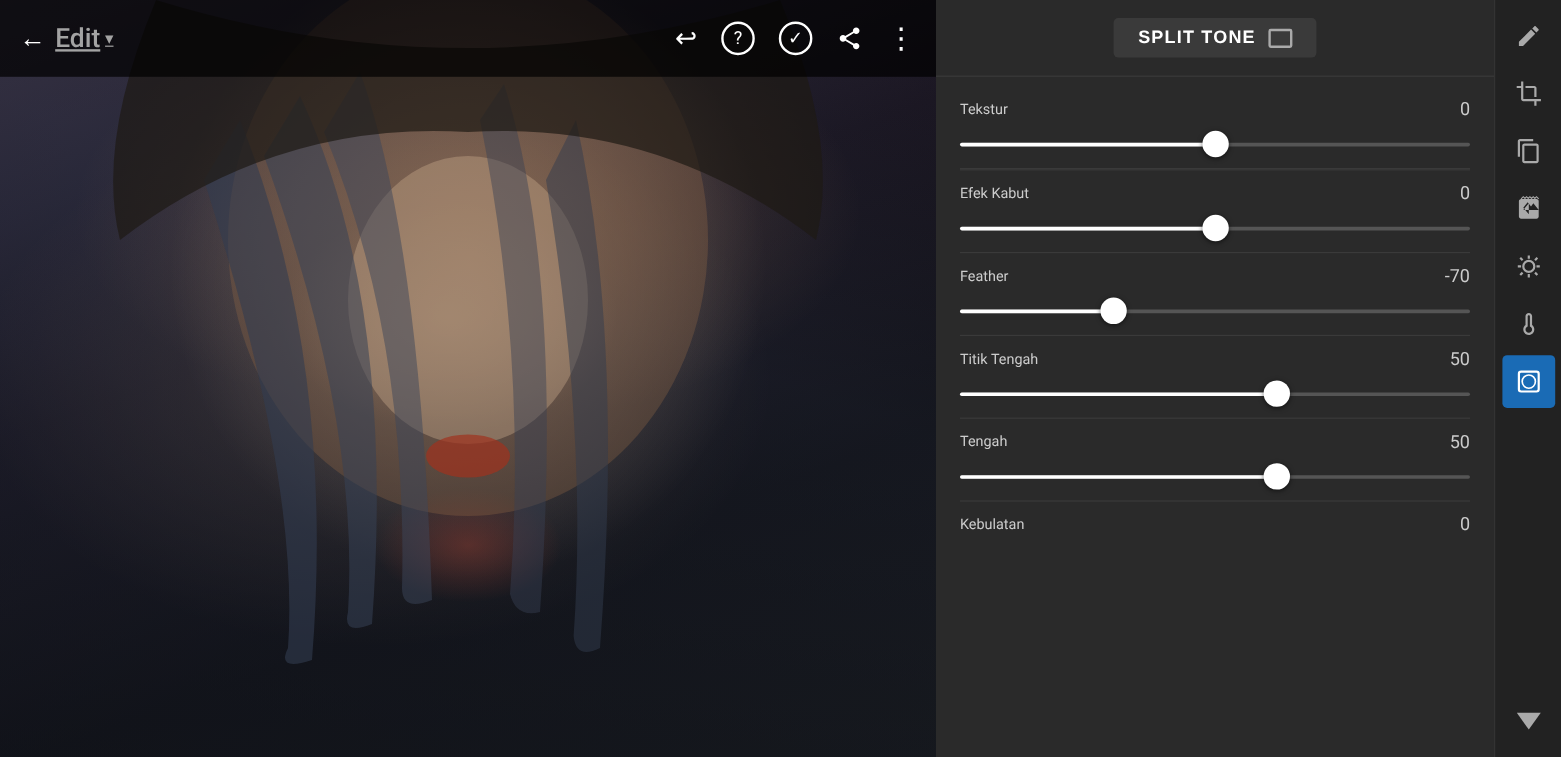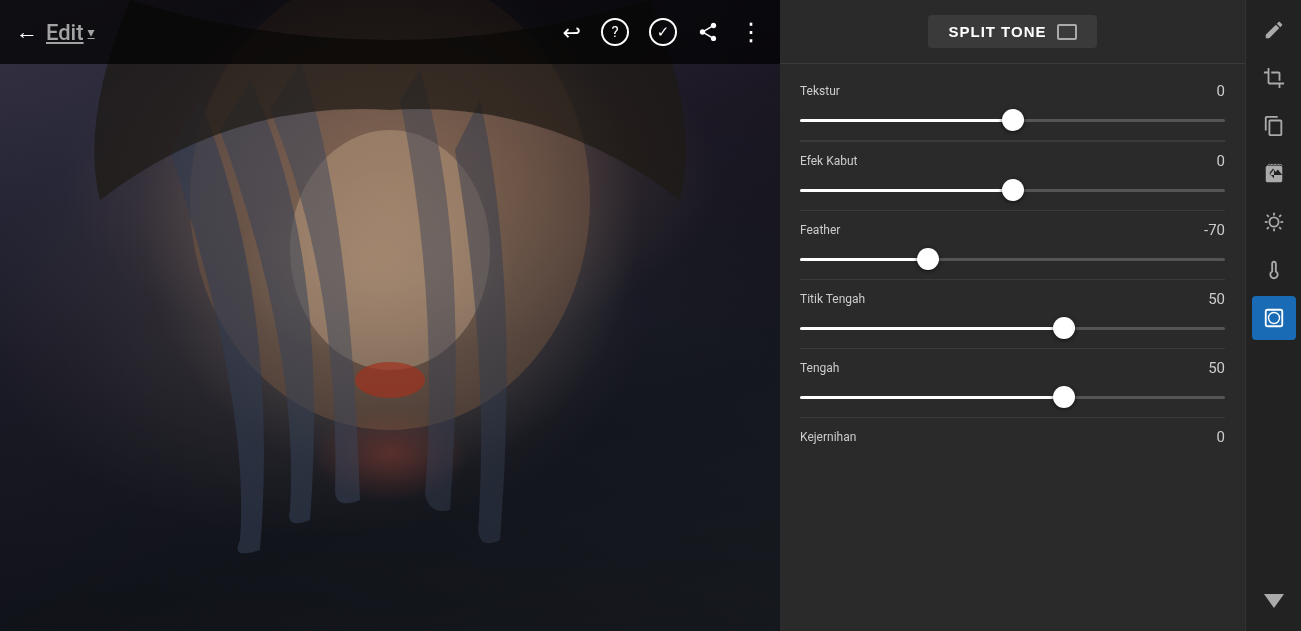--- a/index.html
+++ b/index.html
@@ -415,7 +415,7 @@
 
       <div class="slider-row">
         <div class="slider-label-row">
-          <span class="slider-label">Kejernihan</span>
+          <span class="slider-label">Kebulatan</span>
           <span class="slider-value">0</span>
         </div>
       </div>

